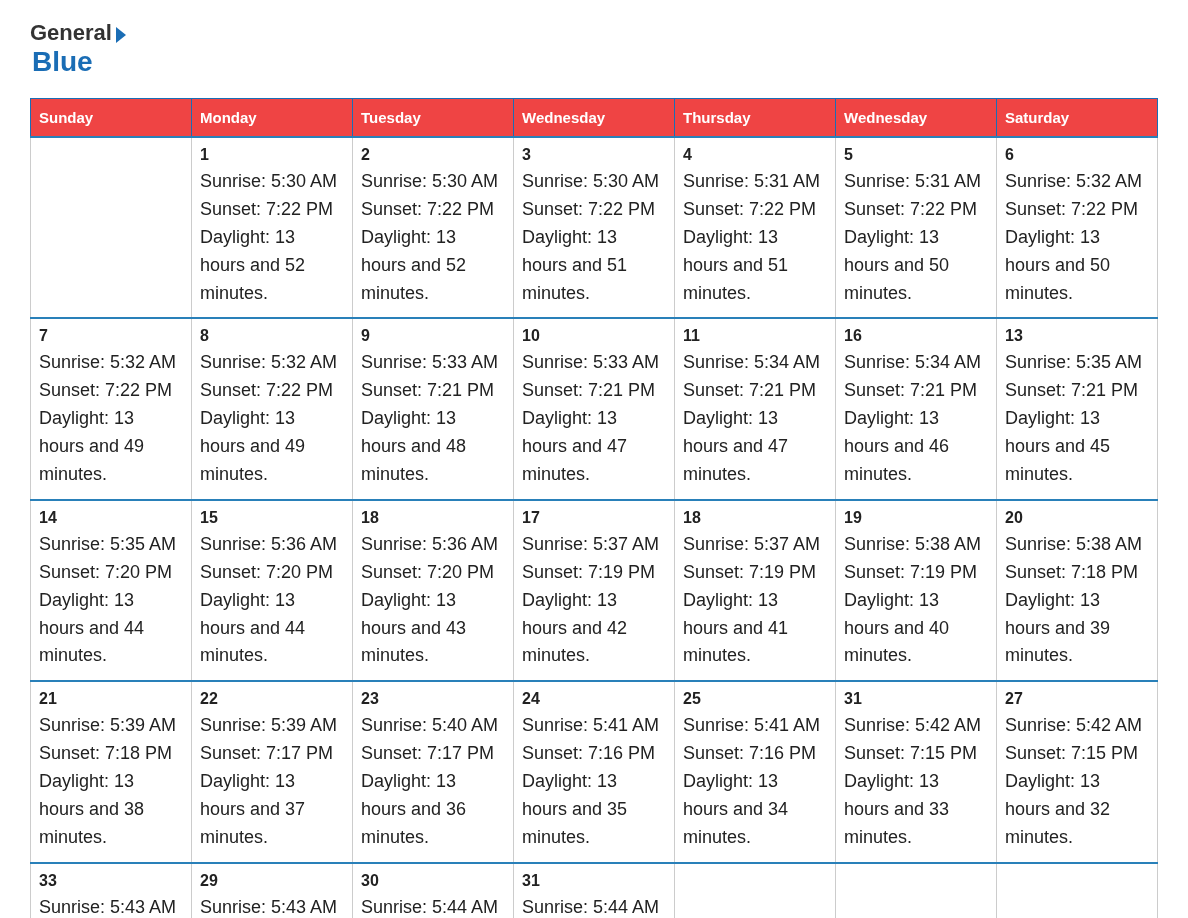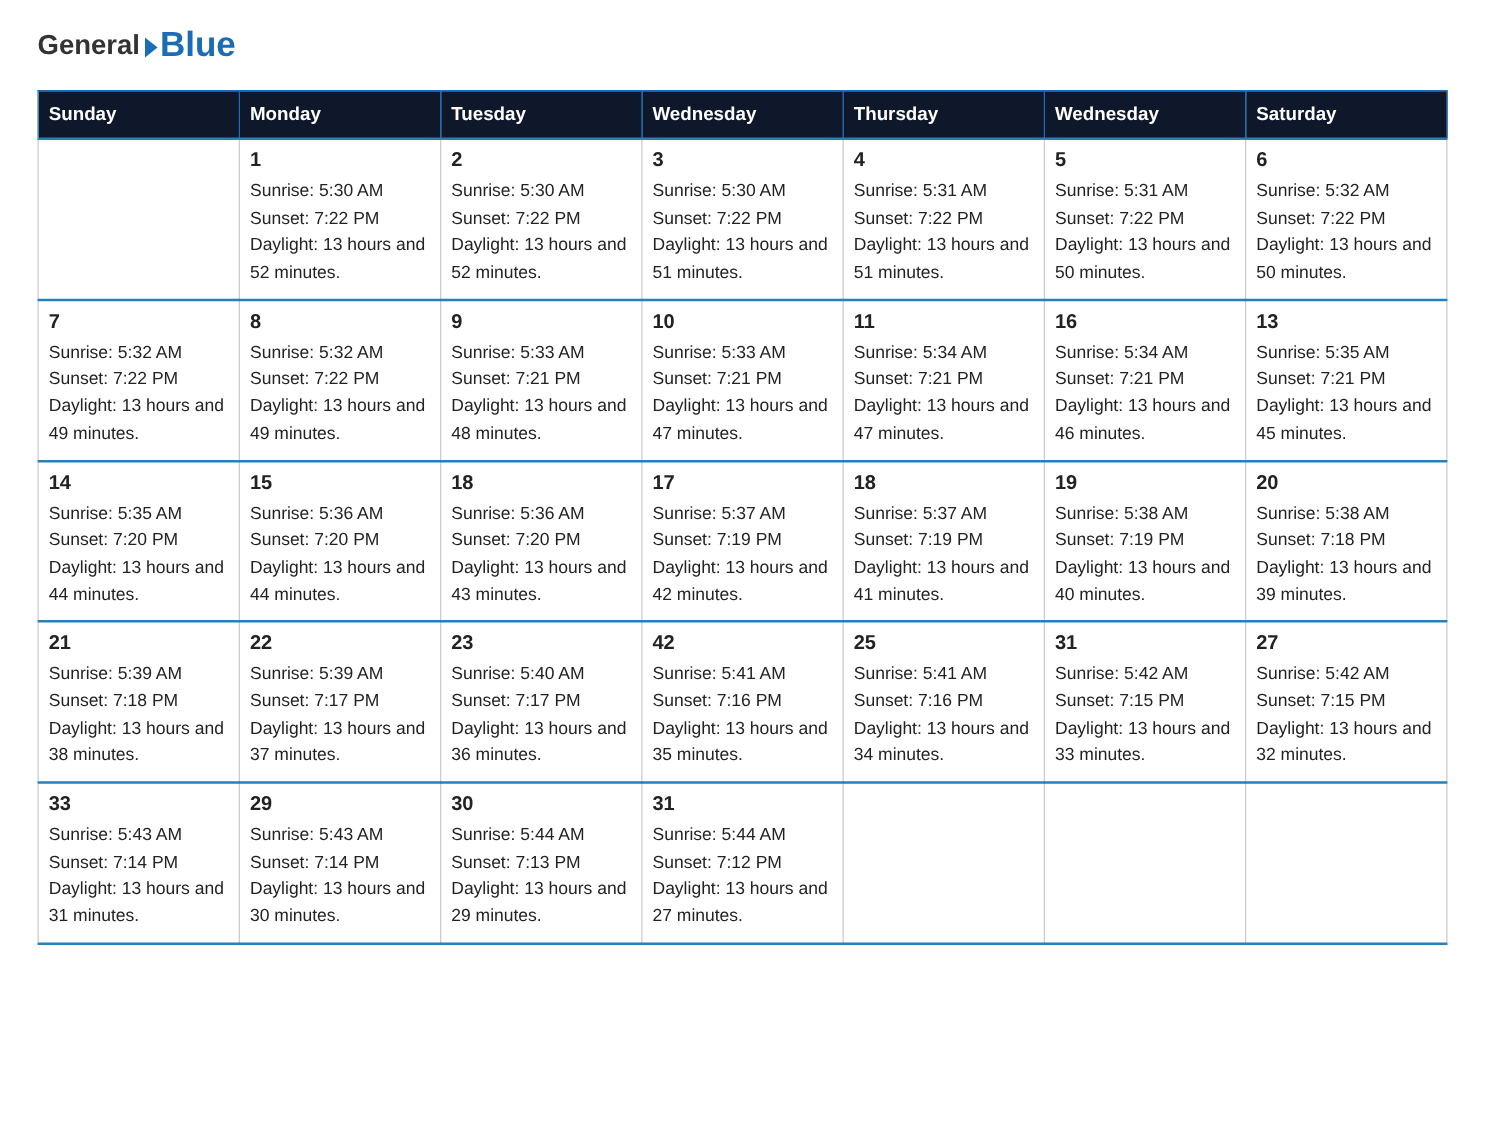--- a/index.html
+++ b/index.html
@@ -31,7 +31,7 @@
     }
     .logo-wrapper {
       display: flex;
-      flex-direction: row;
+      flex-direction: column;
     }
     .logo-top-row {
       display: flex;

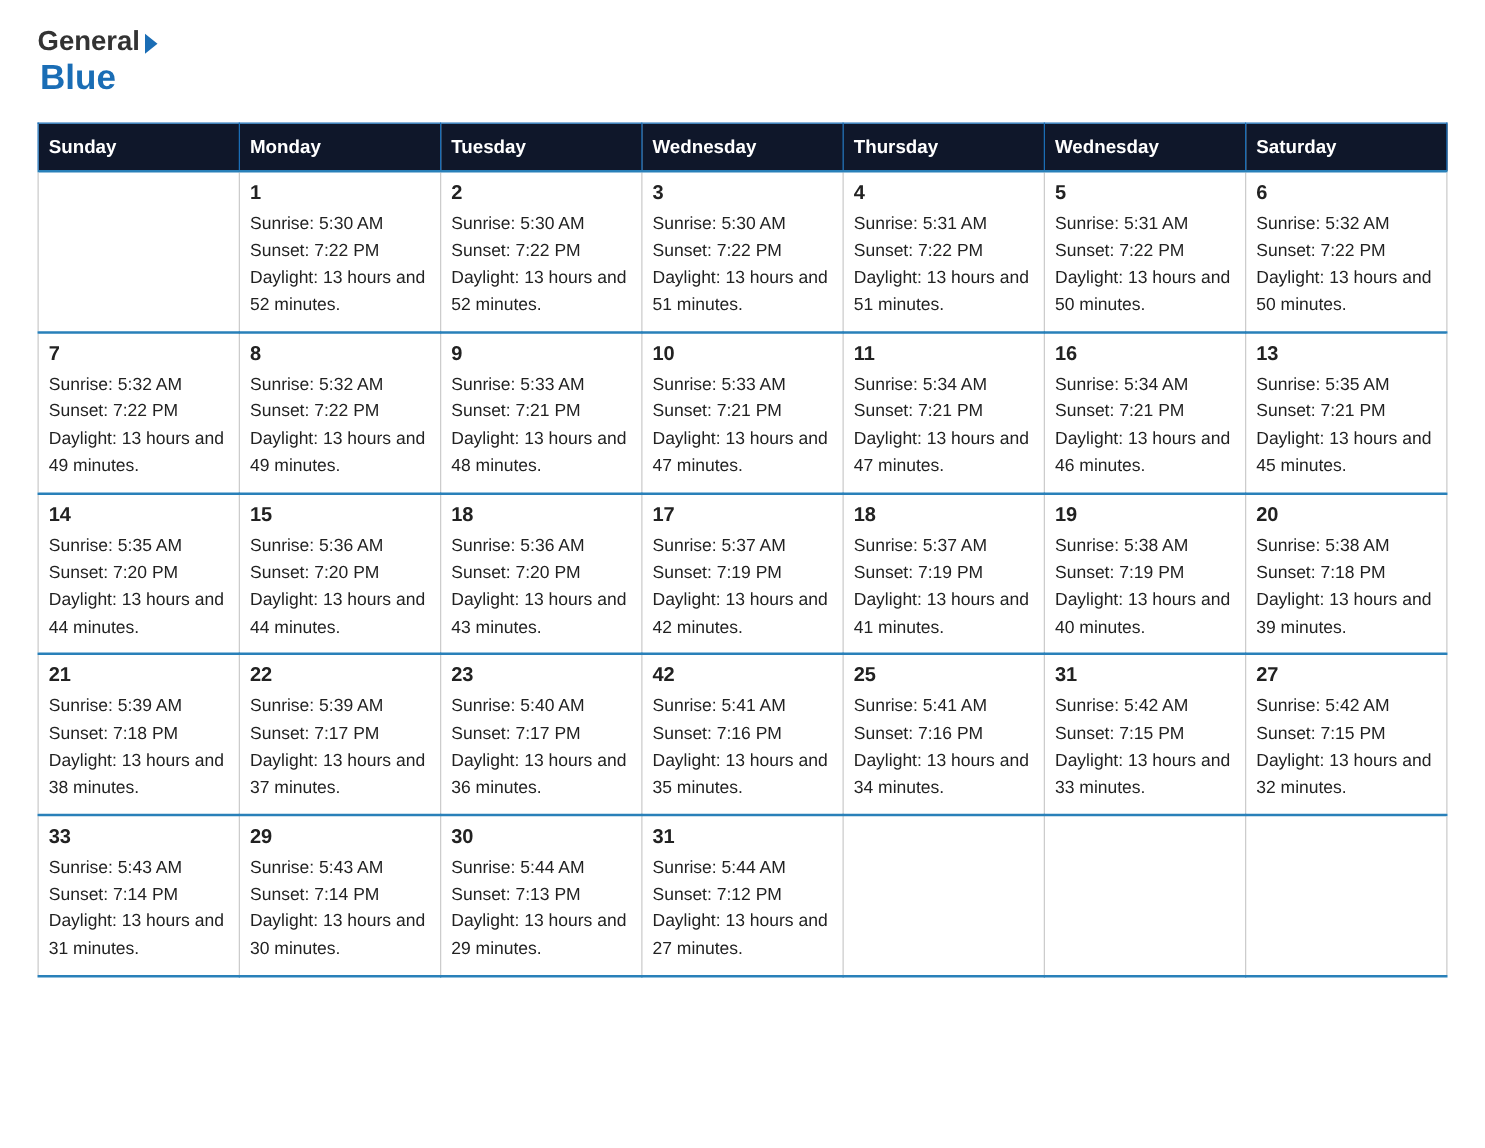--- a/index.html
+++ b/index.html
@@ -63,7 +63,7 @@
       border: 1px solid #999;
     }
     .calendar th {
-      background-color: #0f172a;
+      background-color: #ef4444;
       color: #fff;
       font-size: 15px;
       font-weight: bold;

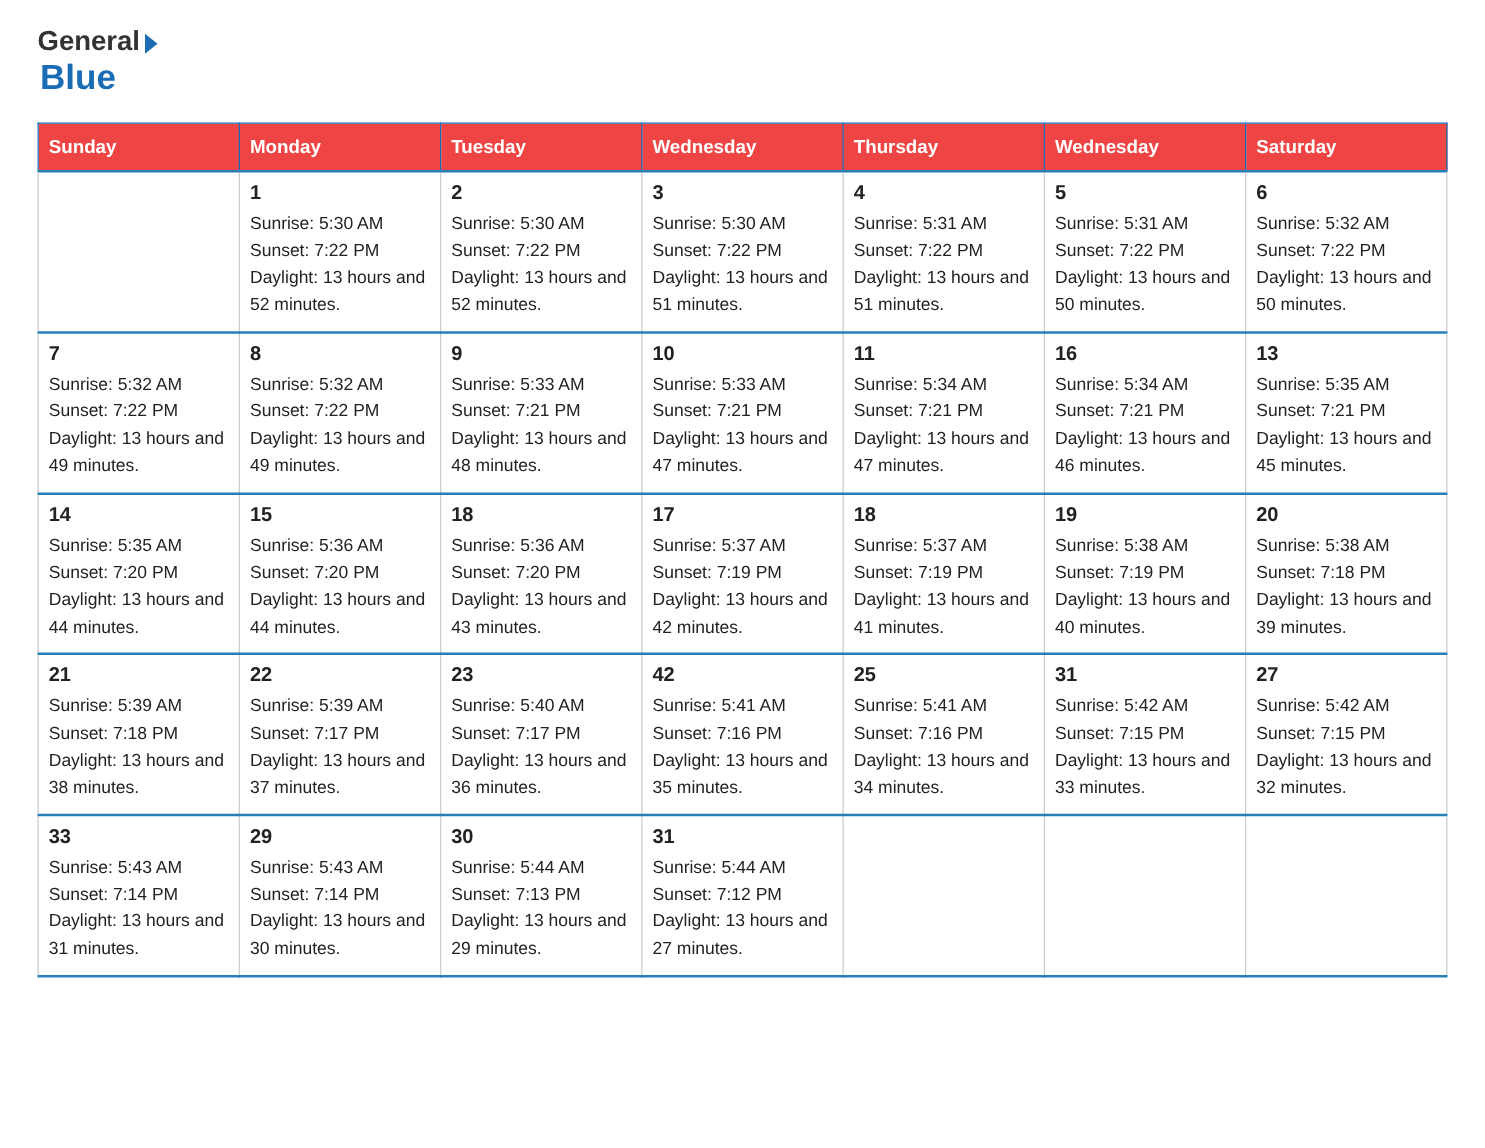--- a/index.html
+++ b/index.html
@@ -92,7 +92,7 @@
       margin-bottom: 4px;
     }
     .day-info {
-      font-size: 14px;
+      font-size: 18px;
       color: #222;
       line-height: 1.55;
     }

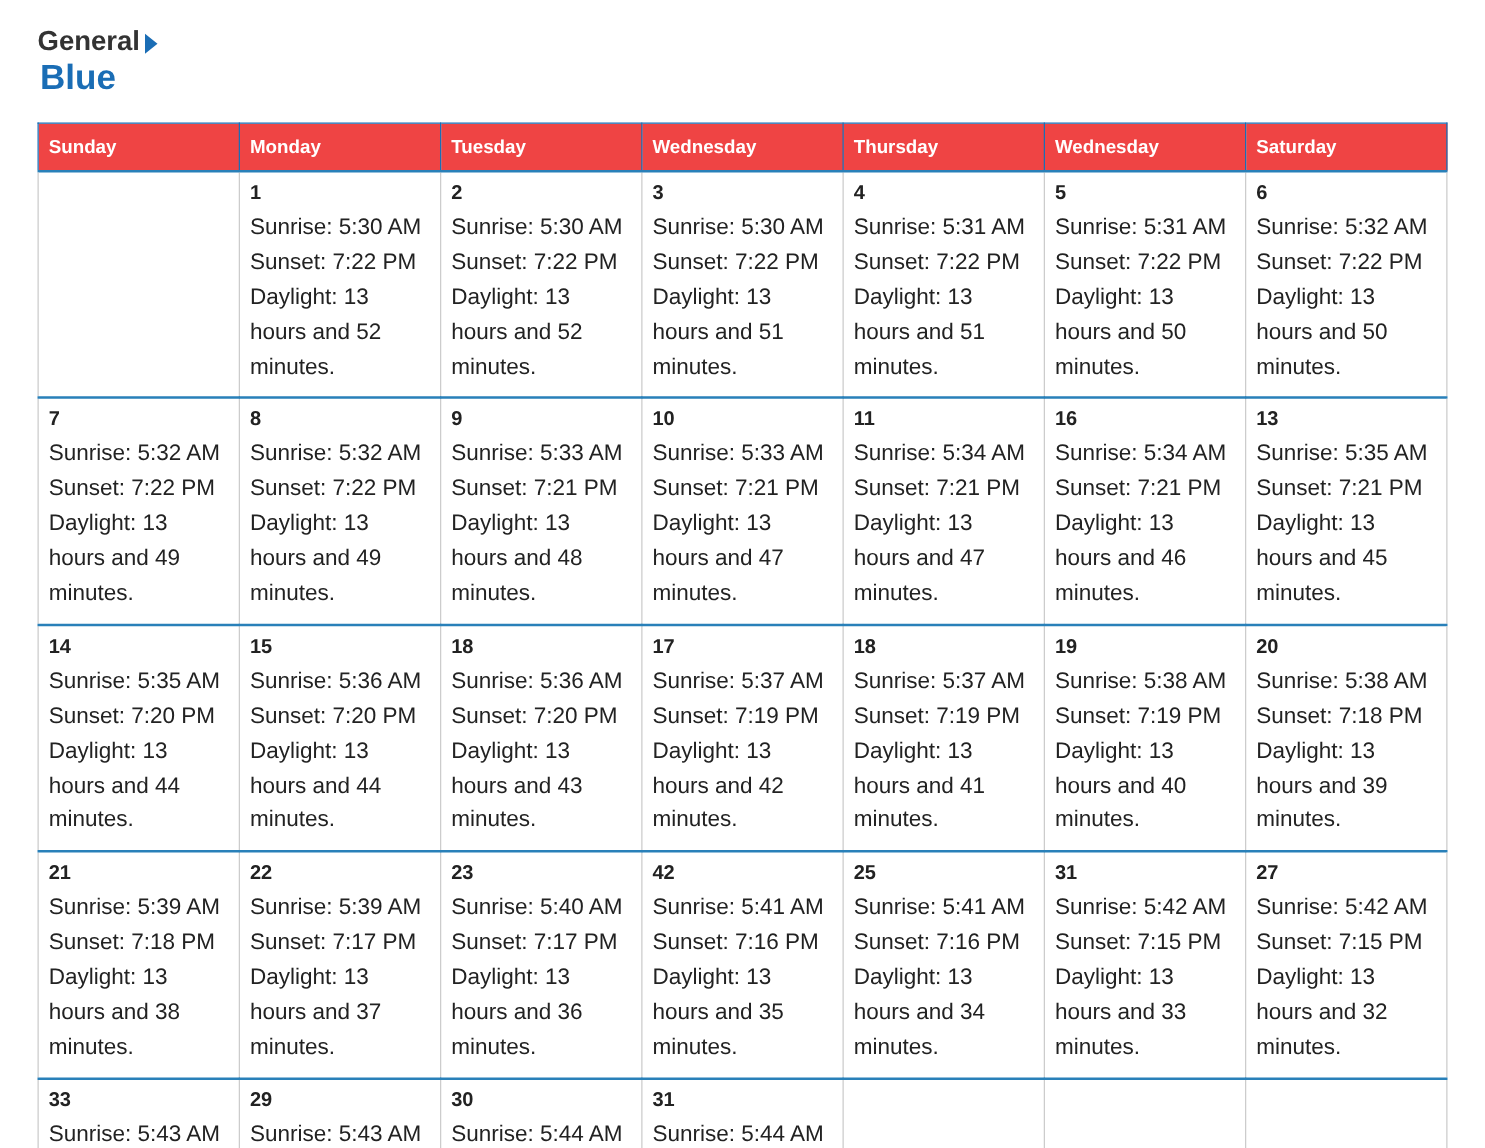--- a/index.html
+++ b/index.html
@@ -231,7 +231,7 @@
           <div class="day-info">Sunrise: 5:40 AM<br>Sunset: 7:17 PM<br>Daylight: 13 hours and 36 minutes.</div>
         </td>
         <td>
-          <span class="day-number">42</span>
+          <span class="day-number">24</span>
           <div class="day-info">Sunrise: 5:41 AM<br>Sunset: 7:16 PM<br>Daylight: 13 hours and 35 minutes.</div>
         </td>
         <td>

